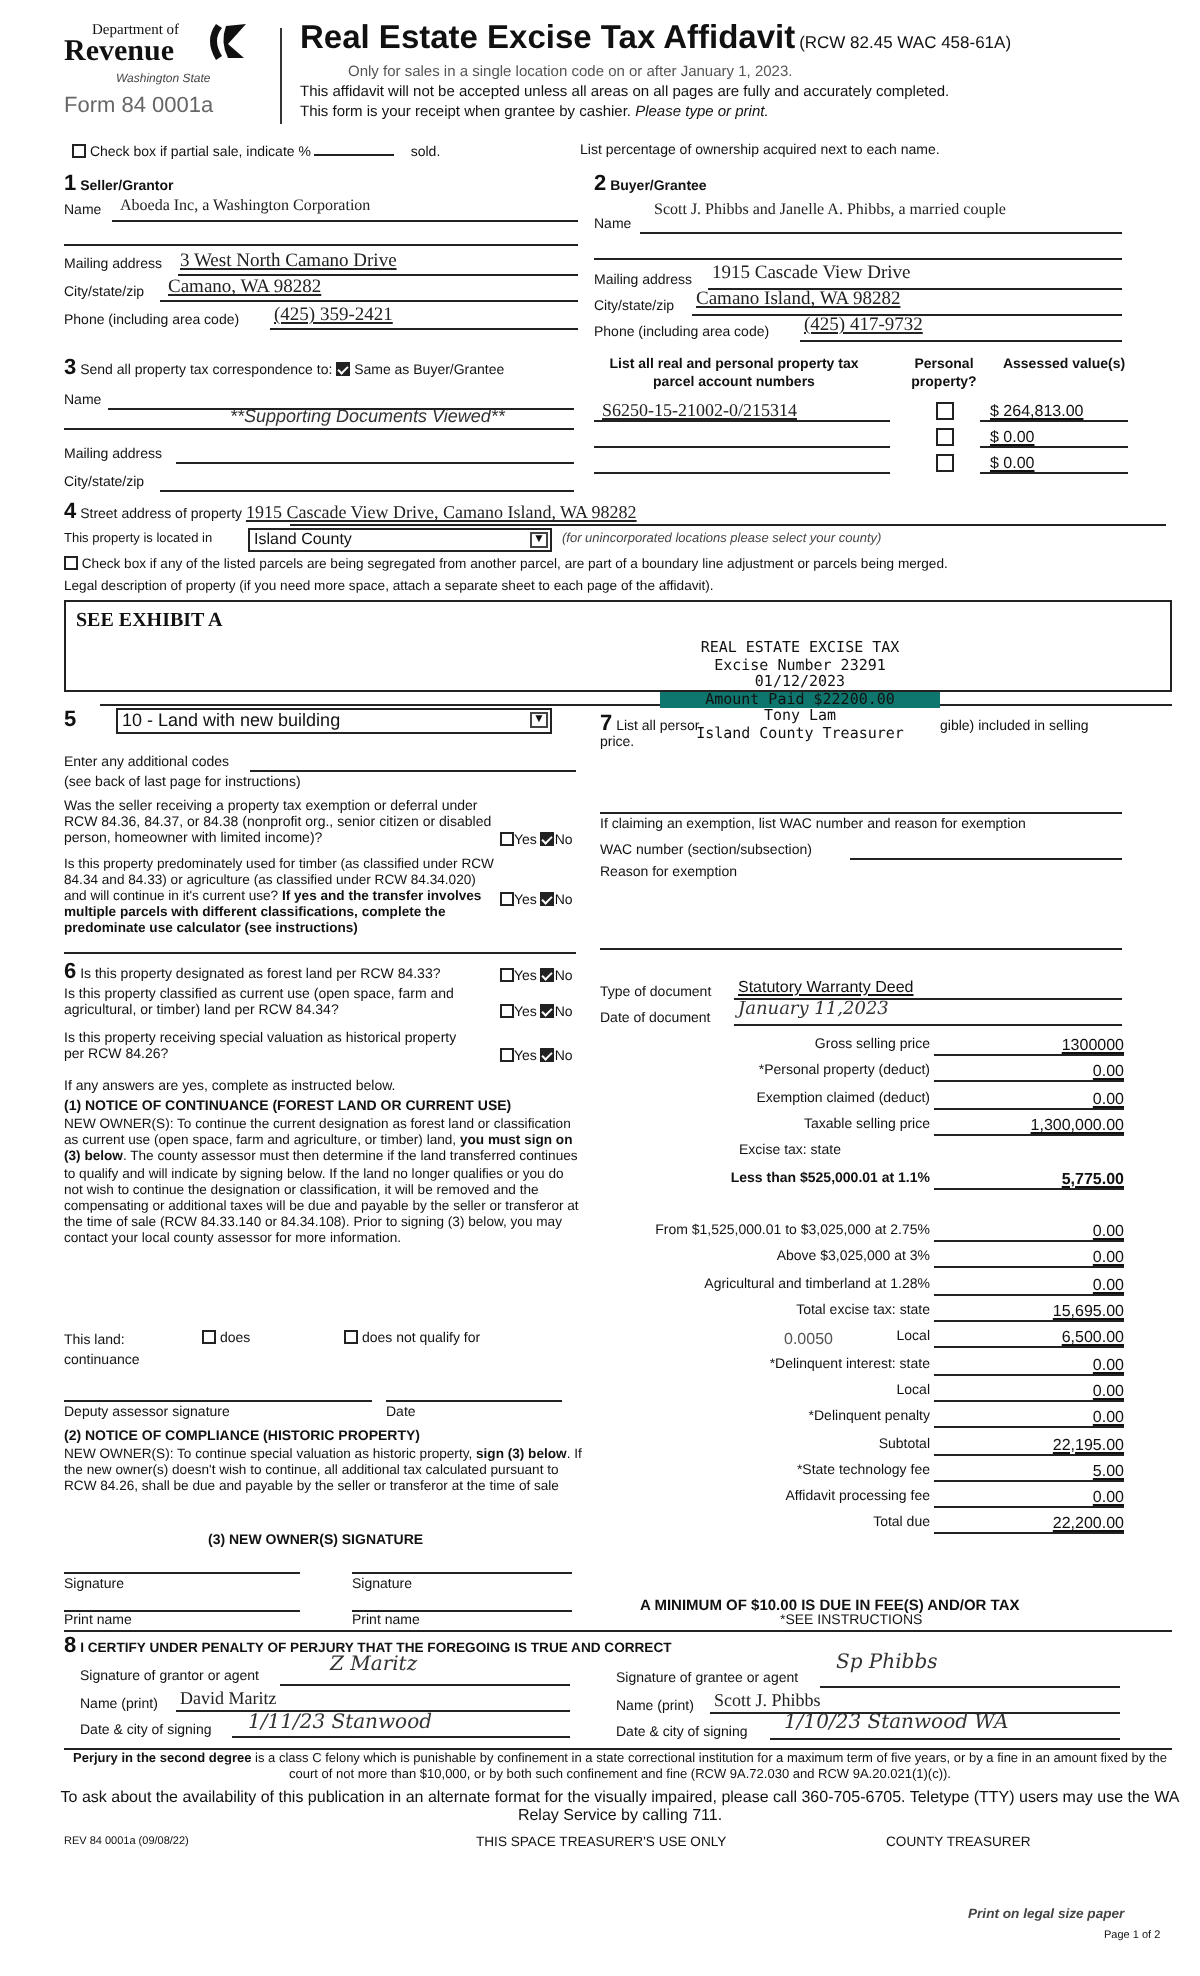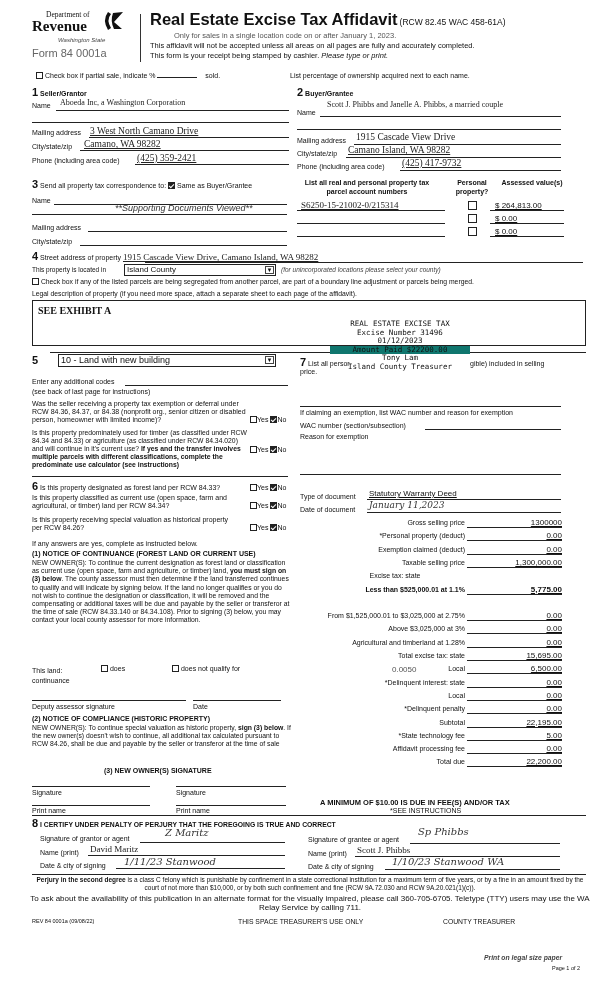--- a/index.html
+++ b/index.html
@@ -42,7 +42,7 @@
 <div class="abs" style="left:150px;top:31px;font-size:7.5px;color:#555;margin-left:24px;">Only for sales in a single location code on or after January 1, 2023.</div>
 <div class="abs" style="left:150px;top:41px;font-size:7.5px;">This affidavit will not be accepted unless all areas on all pages are fully and accurately completed.</div>
 <div class="abs" style="left:150px;top:51px;font-size:7.5px;">
-  <span>This form is your receipt being stamped by cashier.</span>
+  <span>This form is your receipt when grantee by cashier.</span>
   <i>Please type or print.</i>
 </div>
 

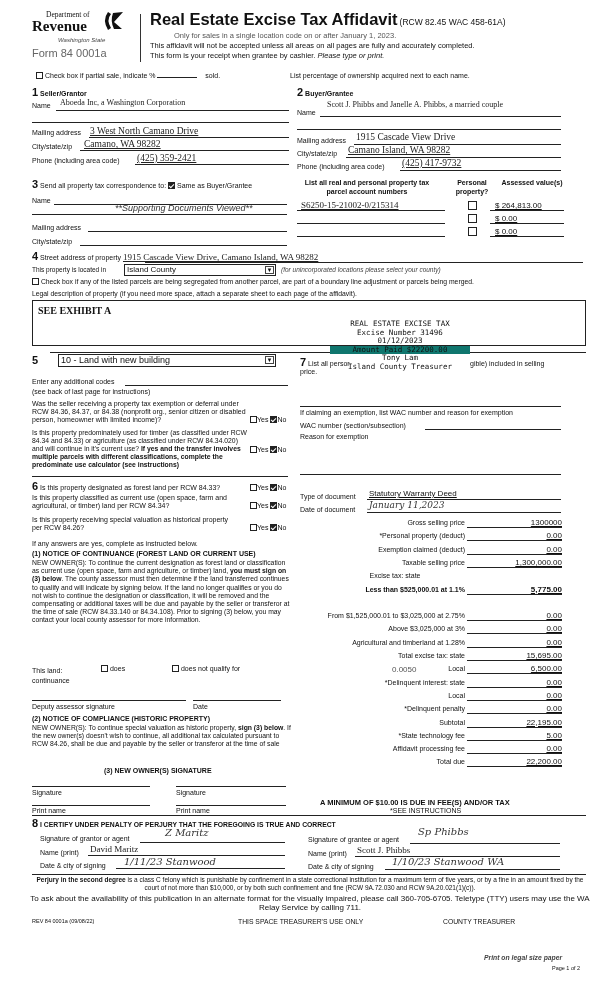--- a/index.html
+++ b/index.html
@@ -155,7 +155,7 @@
 
 <div class="abs mono" style="left:330px;top:320px;width:140px;text-align:center;font-size:7.5px;line-height:8.5px;background:transparent;">
   <div>REAL ESTATE EXCISE TAX</div>
-  <div>Excise Number 31496</div>
+  <div>Excise Number 23291</div>
   <div>01/12/2023</div>
   <div style="background:#0f766e;">Amount Paid $22200.00</div>
   <div style="background:#fff;">Tony Lam</div>

